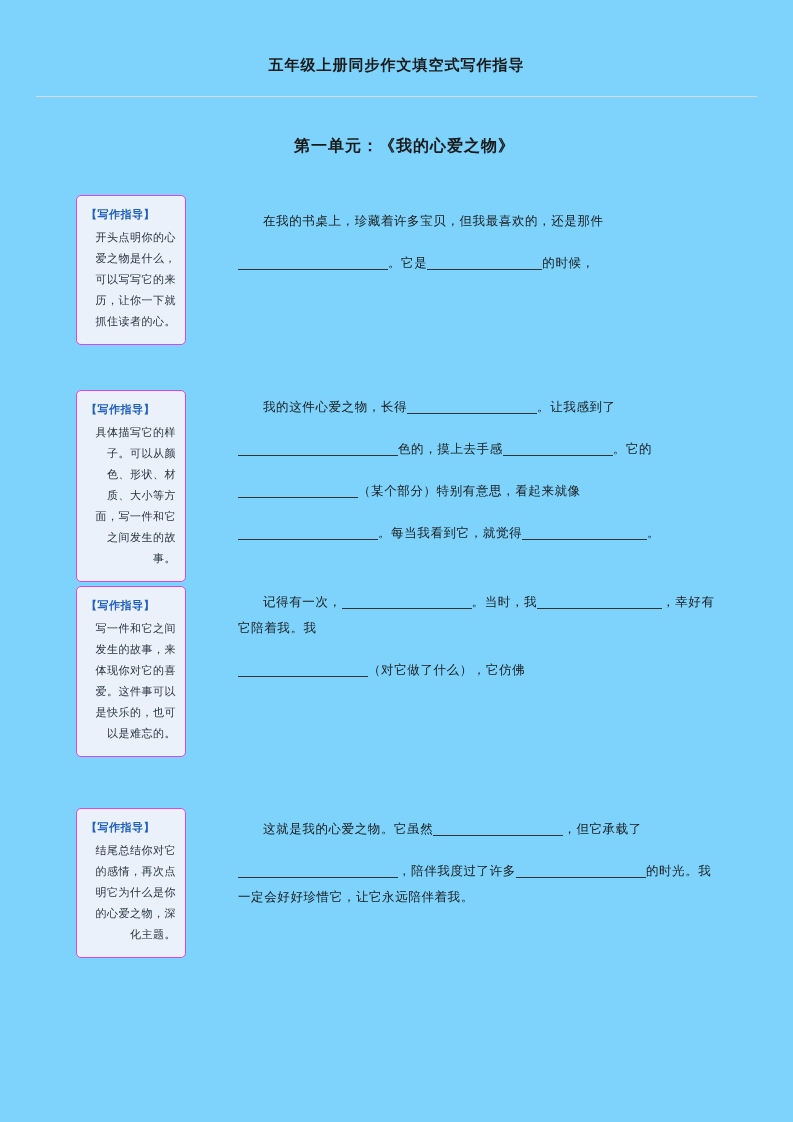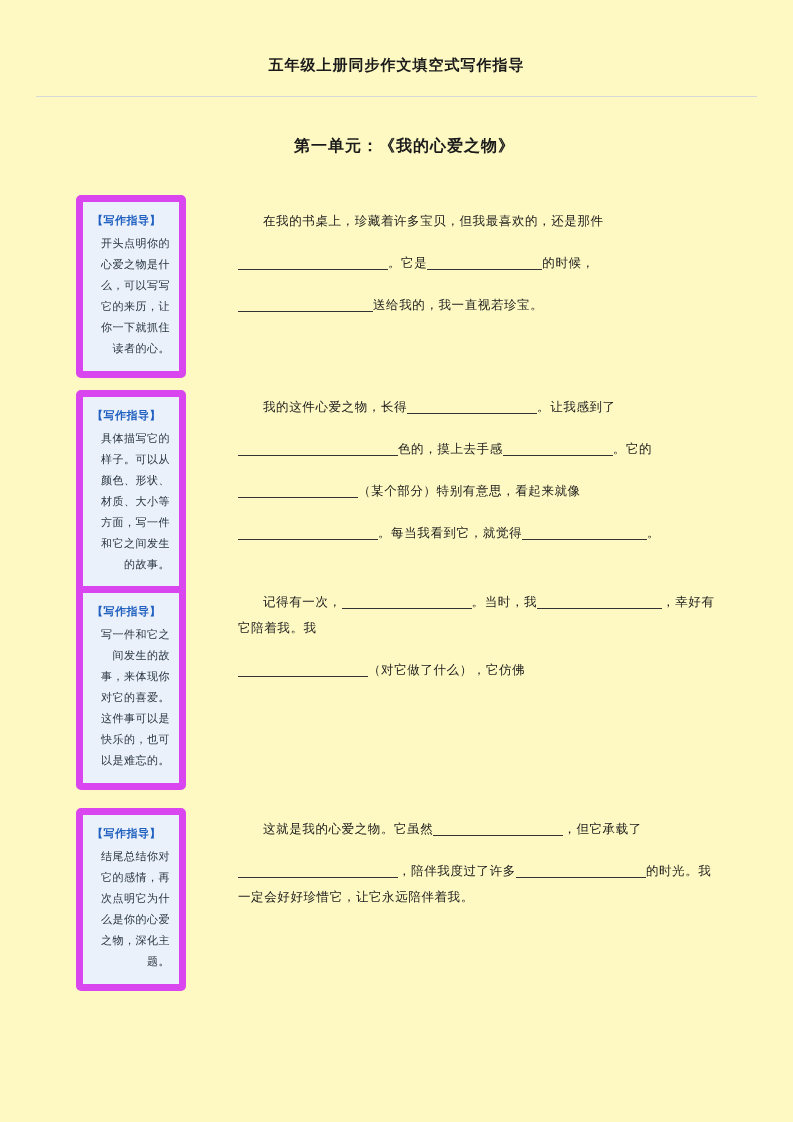--- a/index.html
+++ b/index.html
@@ -11,7 +11,7 @@
     position: relative;
     width: 793px;
     height: 1122px;
-    background: #fef9c3;
+    background: #7dd3fc;
     font-family: Liberation Serif, serif;
     color: #1a1a1a;
     overflow: hidden;

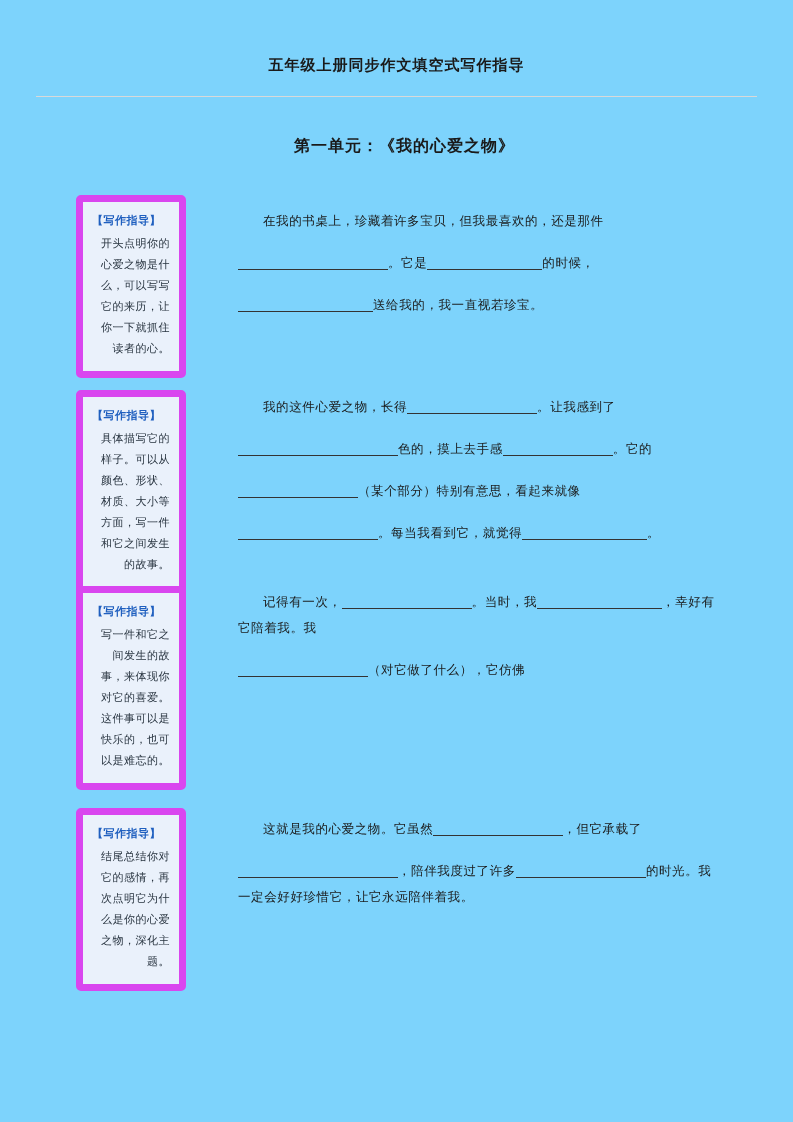--- a/index.html
+++ b/index.html
@@ -58,7 +58,7 @@
     width: 110px;
     box-sizing: border-box;
     background: #eaf1fb;
-    border: 7px solid #d946ef;
+    border: 1px solid #d946ef;
     border-radius: 5px;
     padding: 10px 9px 12px 9px;
   }

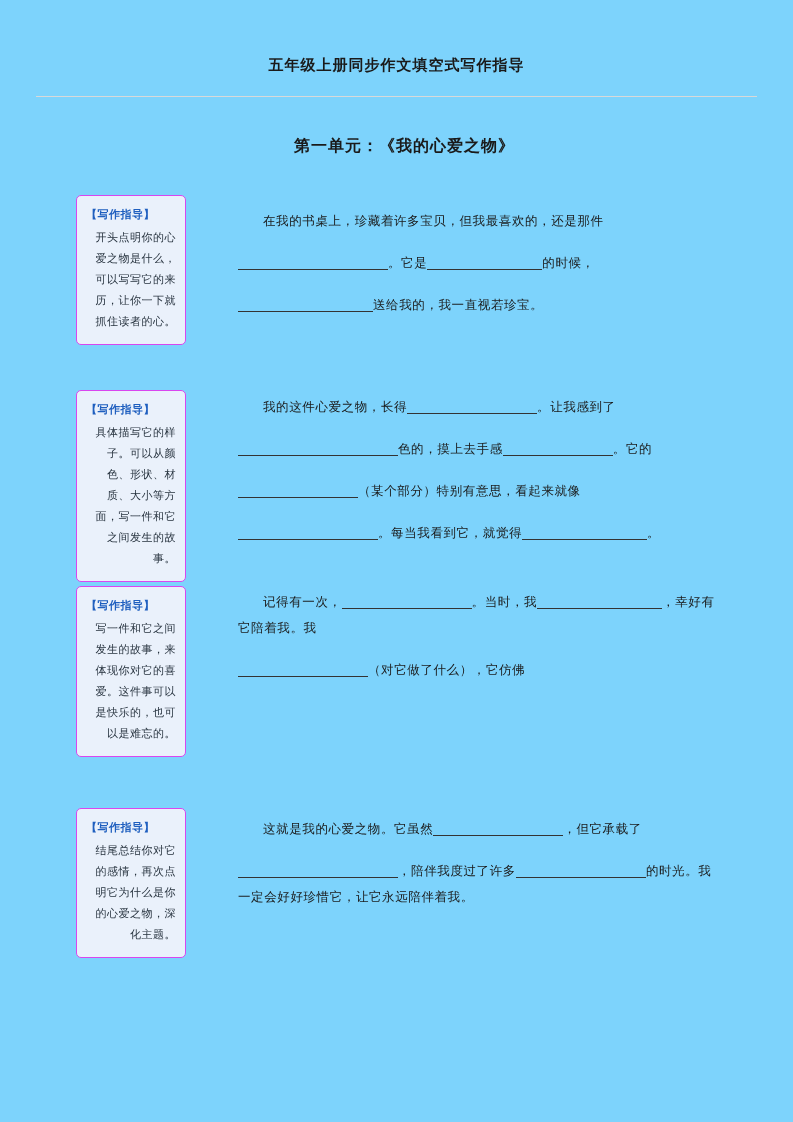--- a/index.html
+++ b/index.html
@@ -128,7 +128,6 @@
     <div class="body-text" style="top:192px;">
       <p><span class="indent"></span><span>在我的书桌上，珍藏着许多宝贝，但我最喜欢的，还是那件</span></p>
       <p><span class="blank b150"></span><span>。它是</span><span class="blank b115"></span><span>的时候，</span></p>
-      <p><span class="blank b135"></span><span>送给我的，我一直视若珍宝。</span></p>
     </div>
   </div>
 

